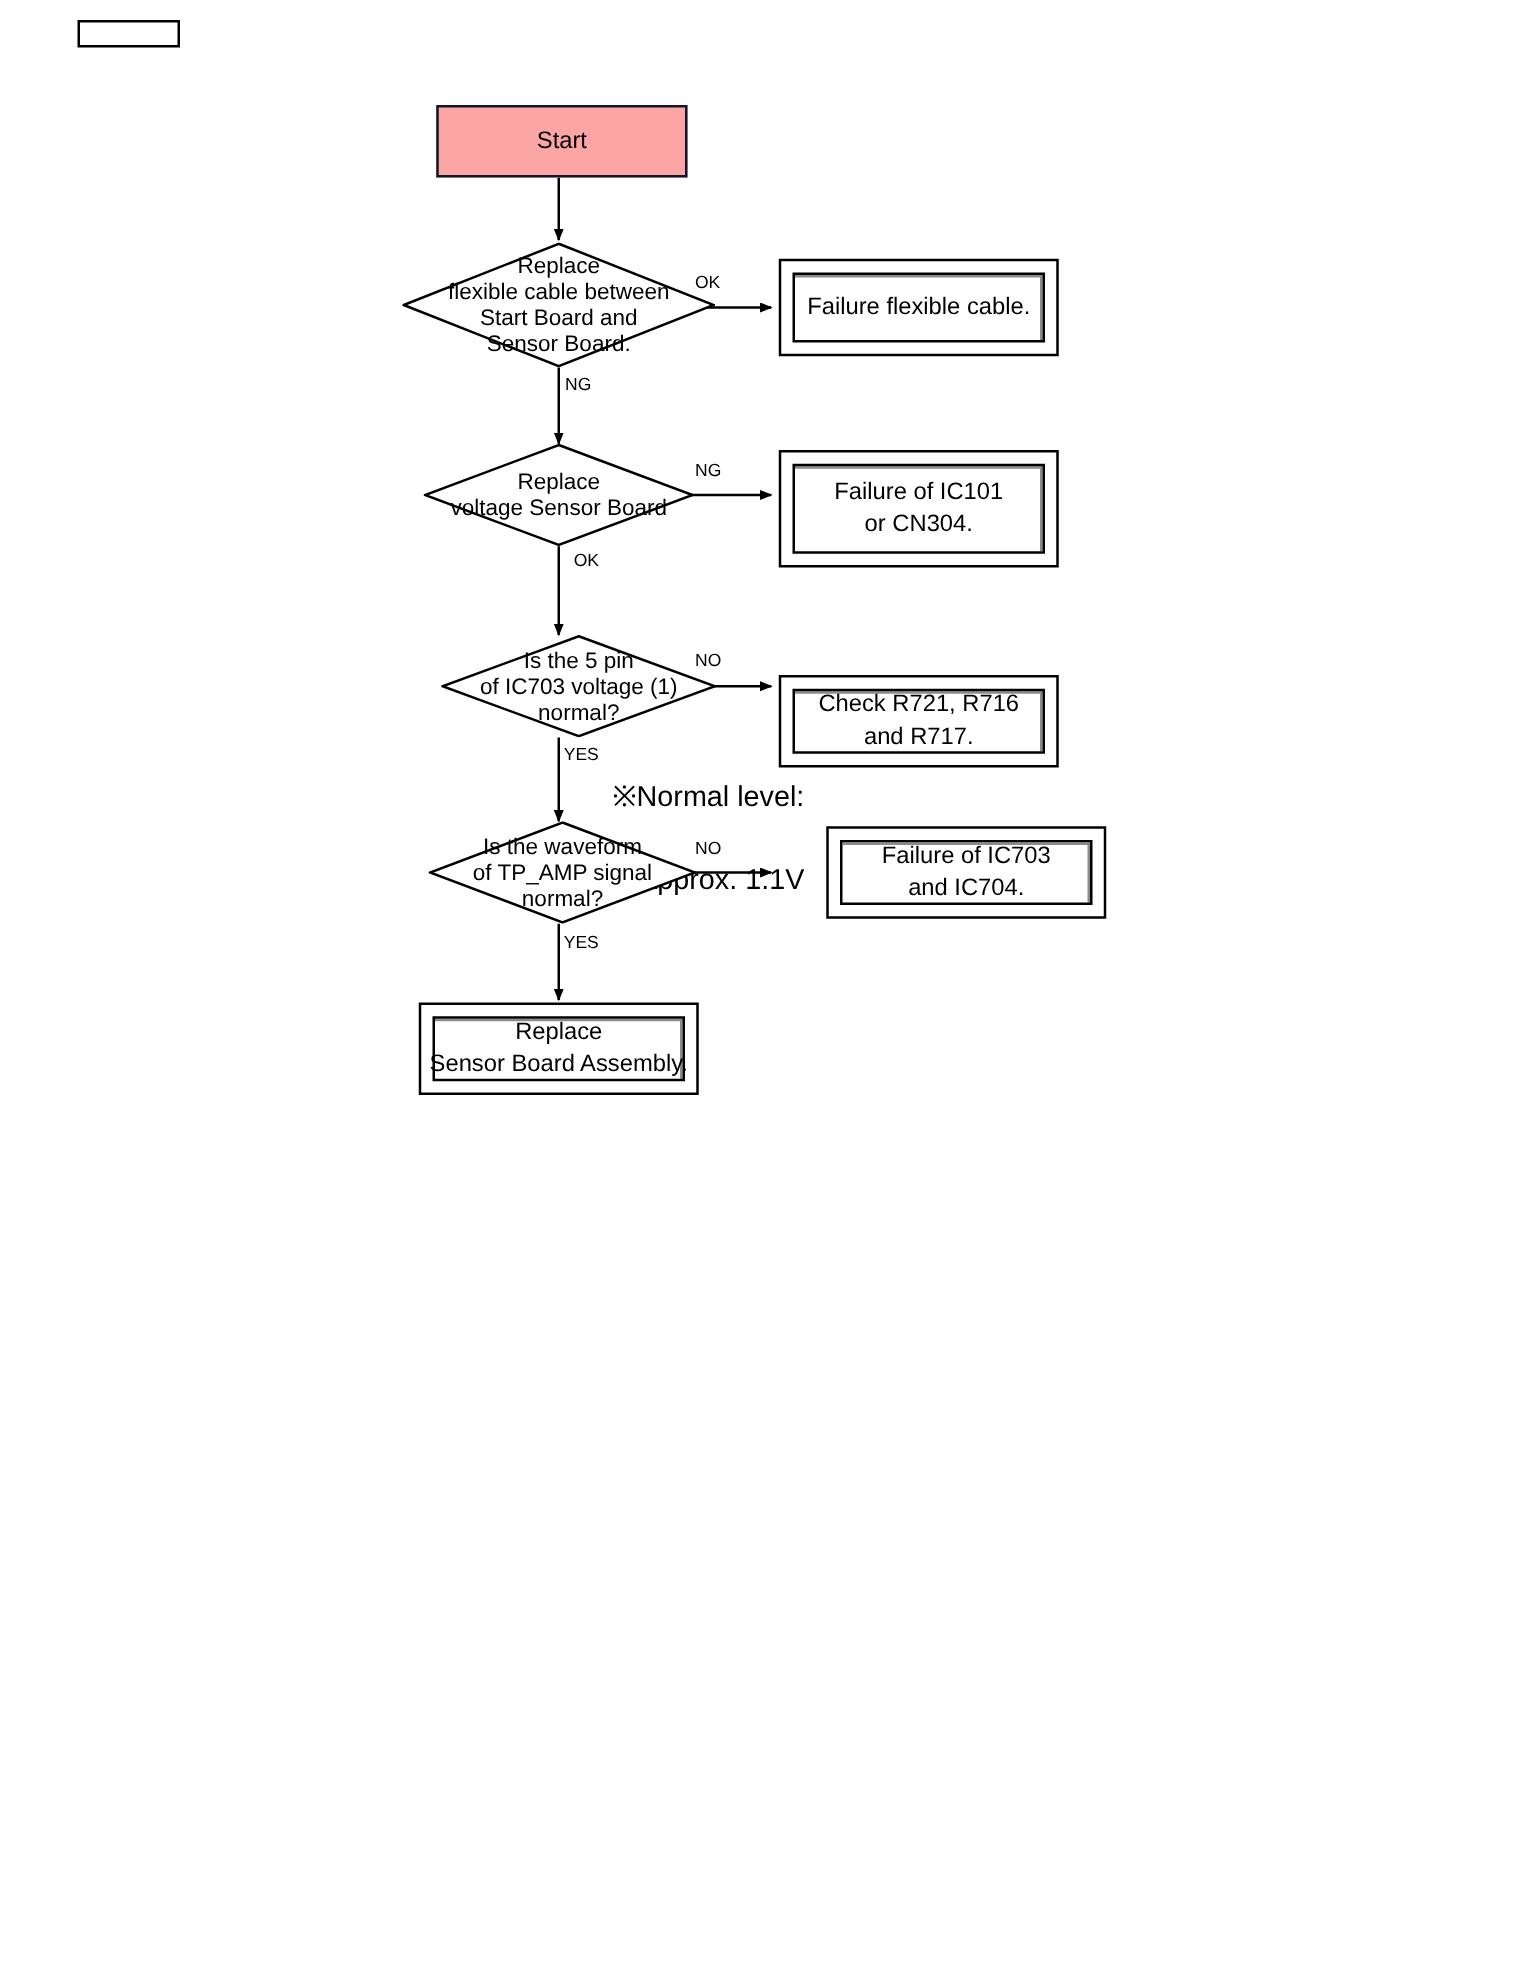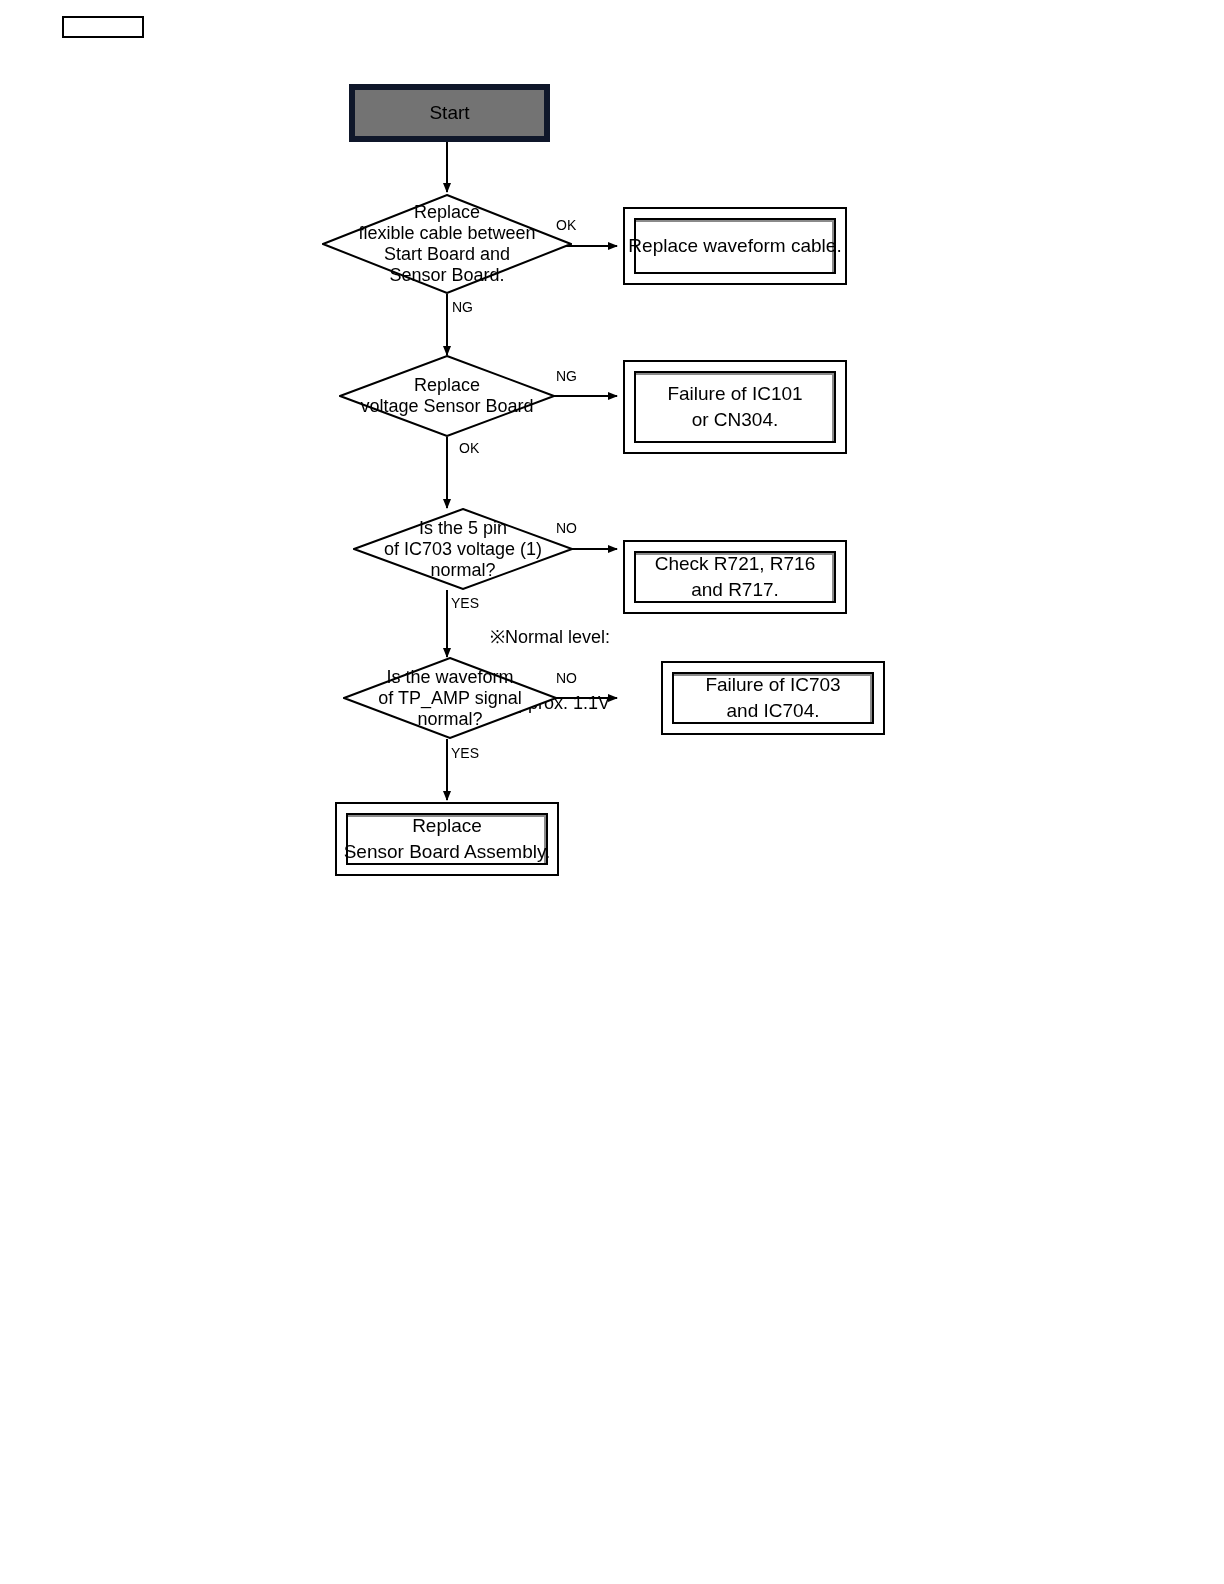--- a/index.html
+++ b/index.html
@@ -40,8 +40,8 @@
   
   .term-box {
     position: absolute;
-    border: 6px solid #0f172a;
-    background: #737373;
+    border: 2px solid #0f172a;
+    background: #fca5a5;
     box-sizing: border-box;
     display: flex;
     align-items: center;

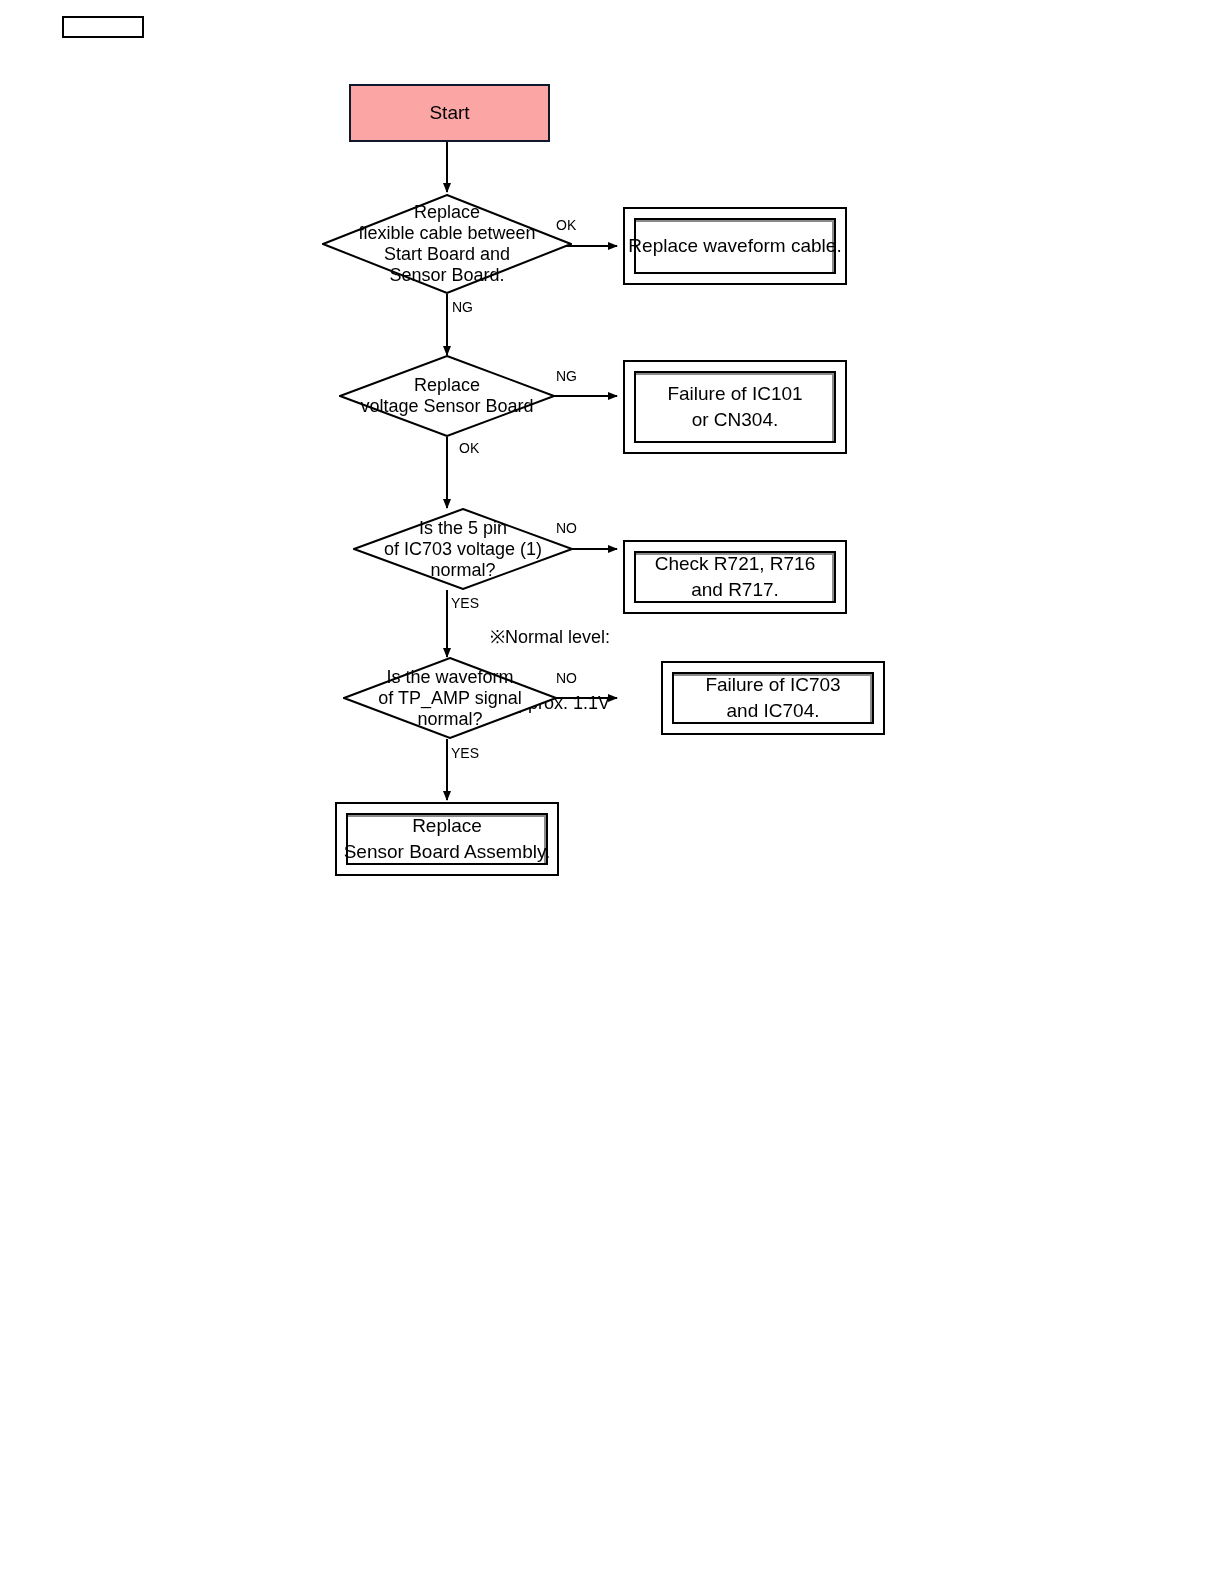--- a/index.html
+++ b/index.html
@@ -169,7 +169,7 @@
 
 <div class="result-box" style="left:623px; top:207px; width:224px; height:78px;">
   <div class="inner">
-    <span>Replace waveform cable.</span>
+    <span>Failure flexible cable.</span>
   </div>
 </div>
 

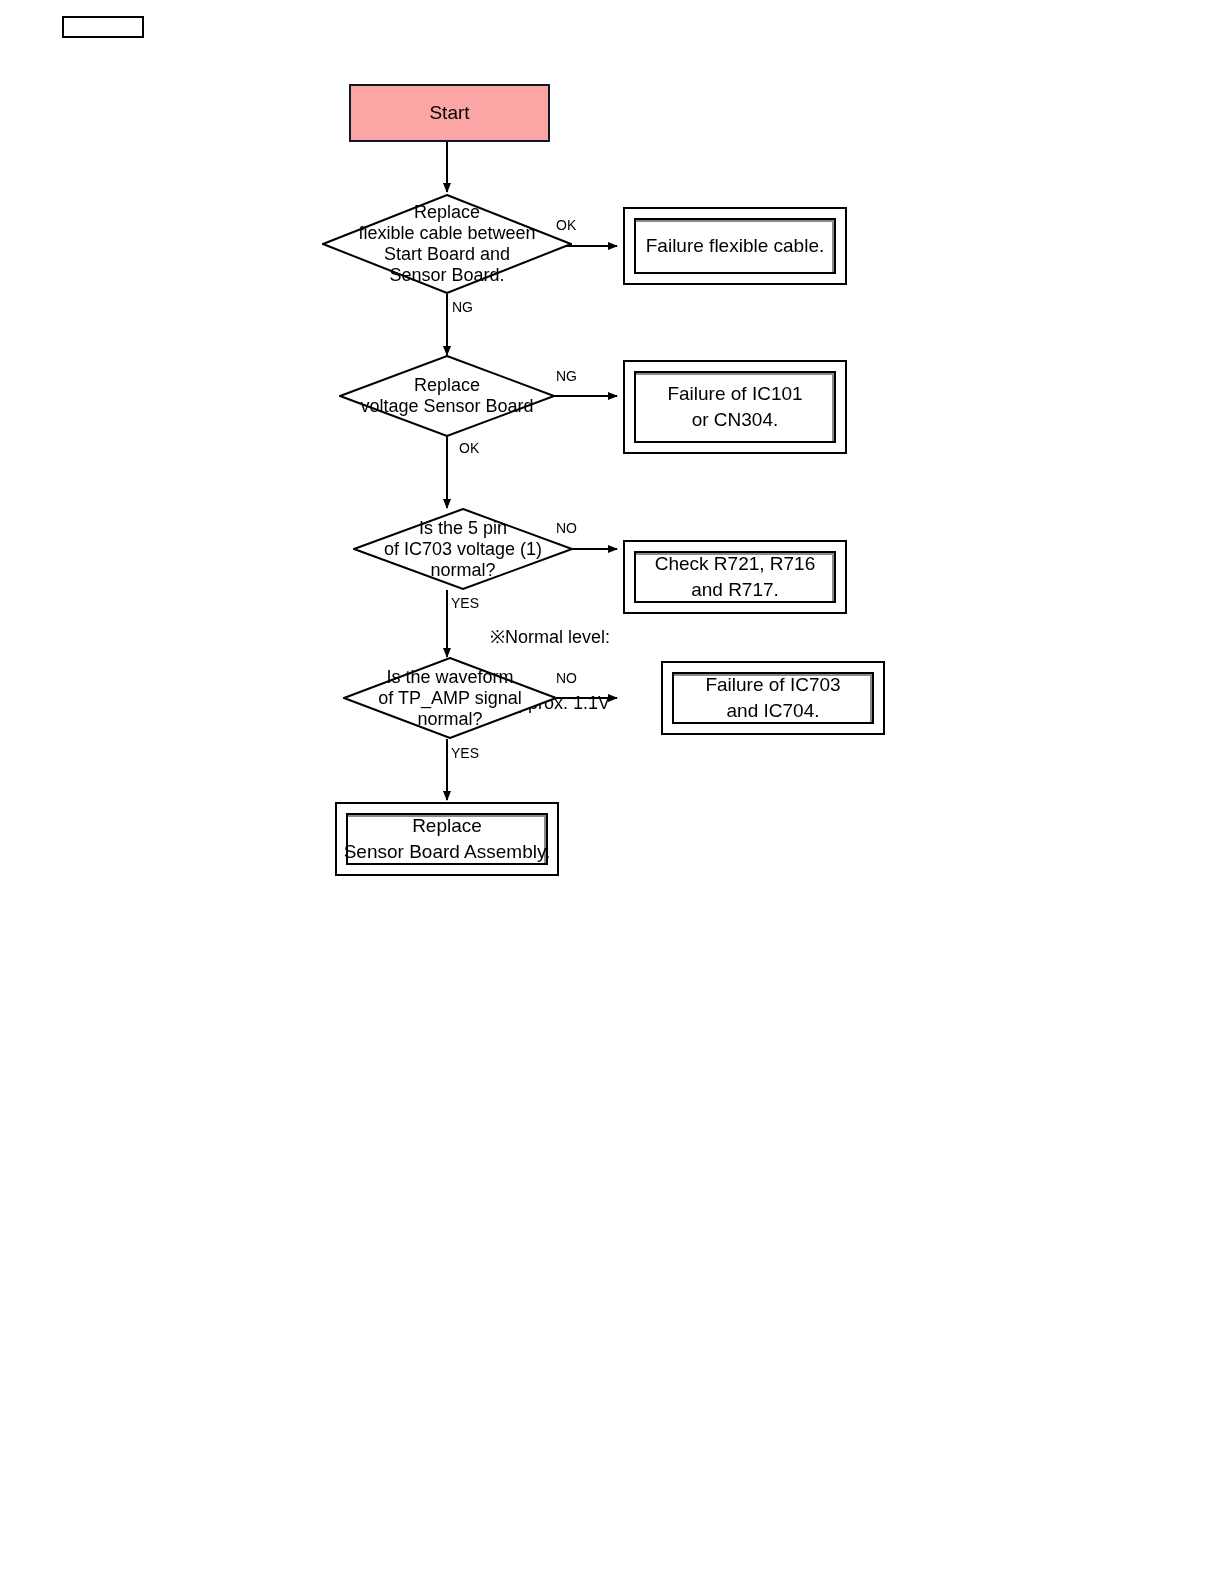--- a/index.html
+++ b/index.html
@@ -112,7 +112,7 @@
   
   .note {
     position: absolute;
-    font-size: 18px;
+    font-size: 23px;
     line-height: 22px;
     white-space: pre;
     text-align: right;

